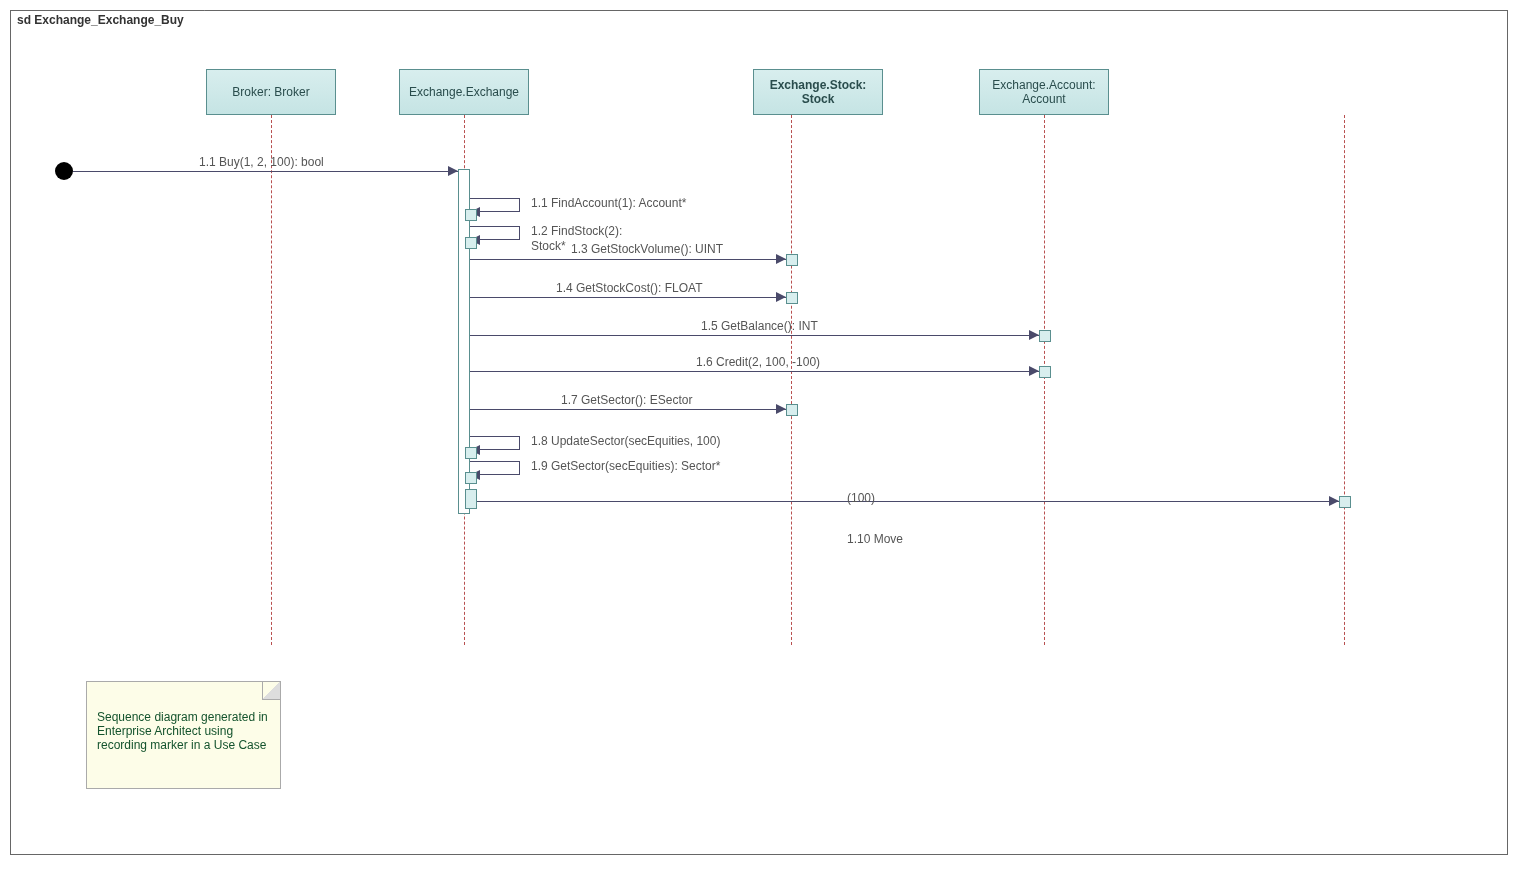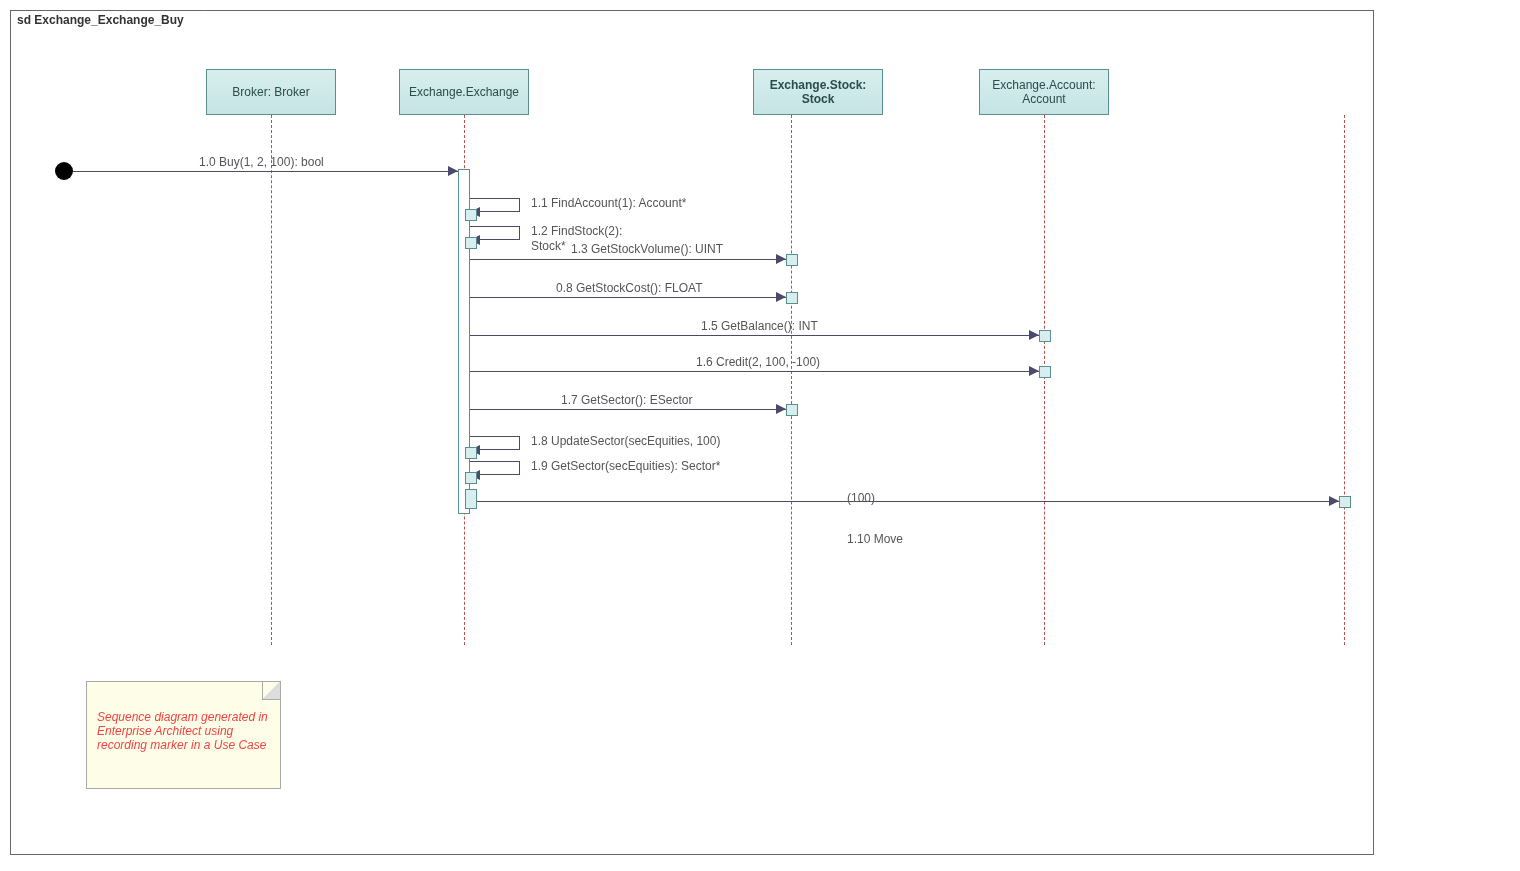--- a/index.html
+++ b/index.html
@@ -18,7 +18,7 @@
     position: absolute;
     left: 10px;
     top: 10px;
-    width: 1364px;
+    width: 1498px;
     height: 845px;
     border: 1px solid #666;
   }

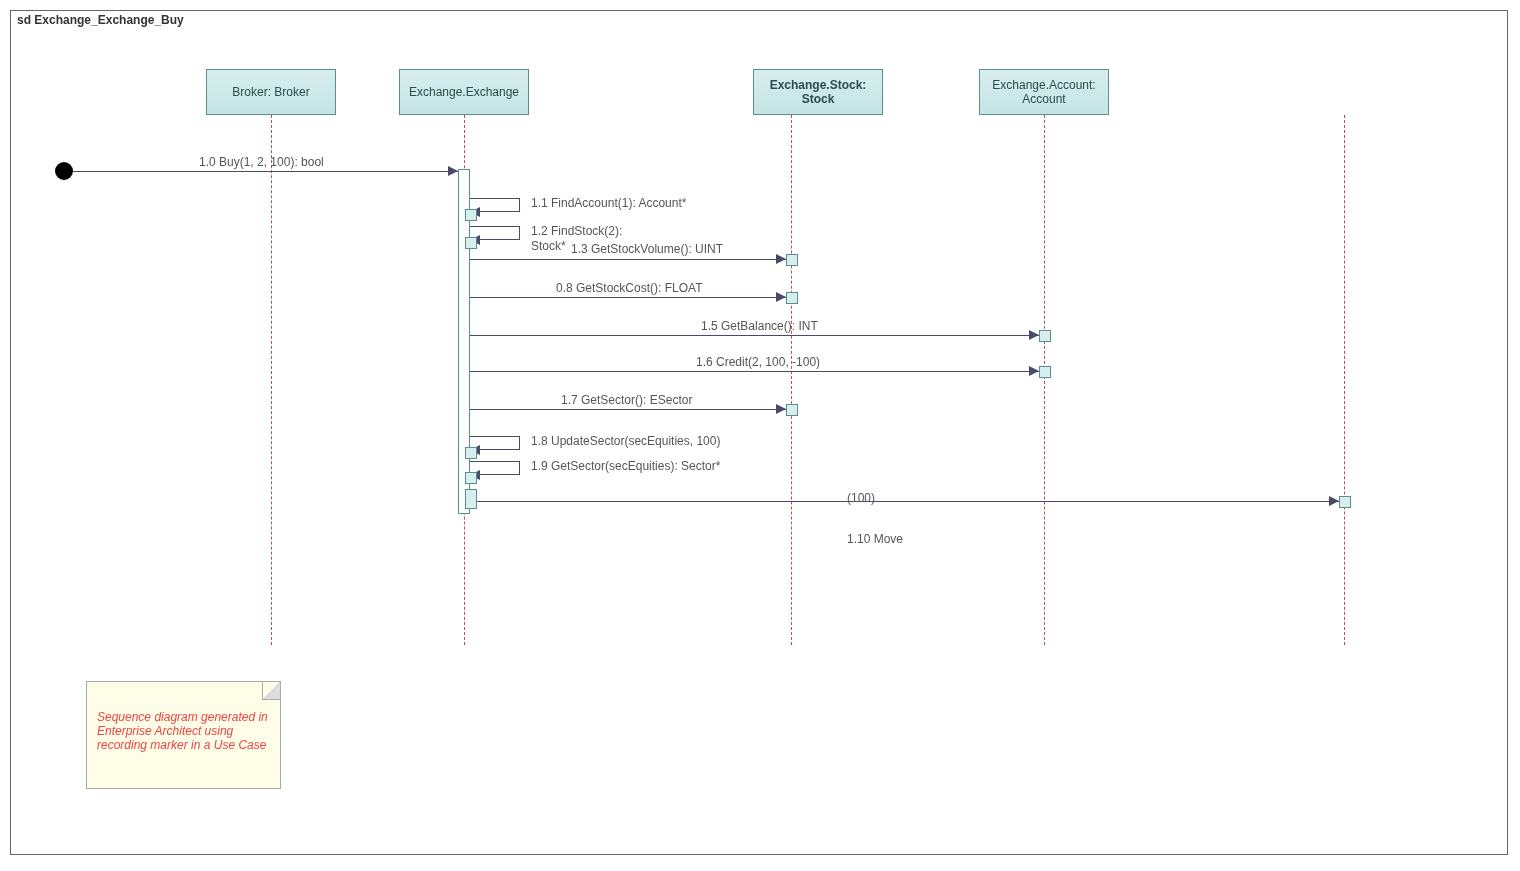--- a/index.html
+++ b/index.html
@@ -158,7 +158,7 @@
 
   <div class="msg-line" style="left:62px; top:160px; width:385px;"></div>
   <div class="arrow-right" style="left:437px; top:155px;"></div>
-  <div class="msg-label" style="left:188px; top:144px;">1.0 Buy(1, 2, 100): bool</div>
+  <div class="msg-label" style="left:188px; top:144px;">1.1 Buy(1, 2, 100): bool</div>
 
   <div class="self-loop" style="left:459px; top:187px; width:50px; height:14px;"></div>
   <div class="arrow-left" style="left:459px; top:196px;"></div>

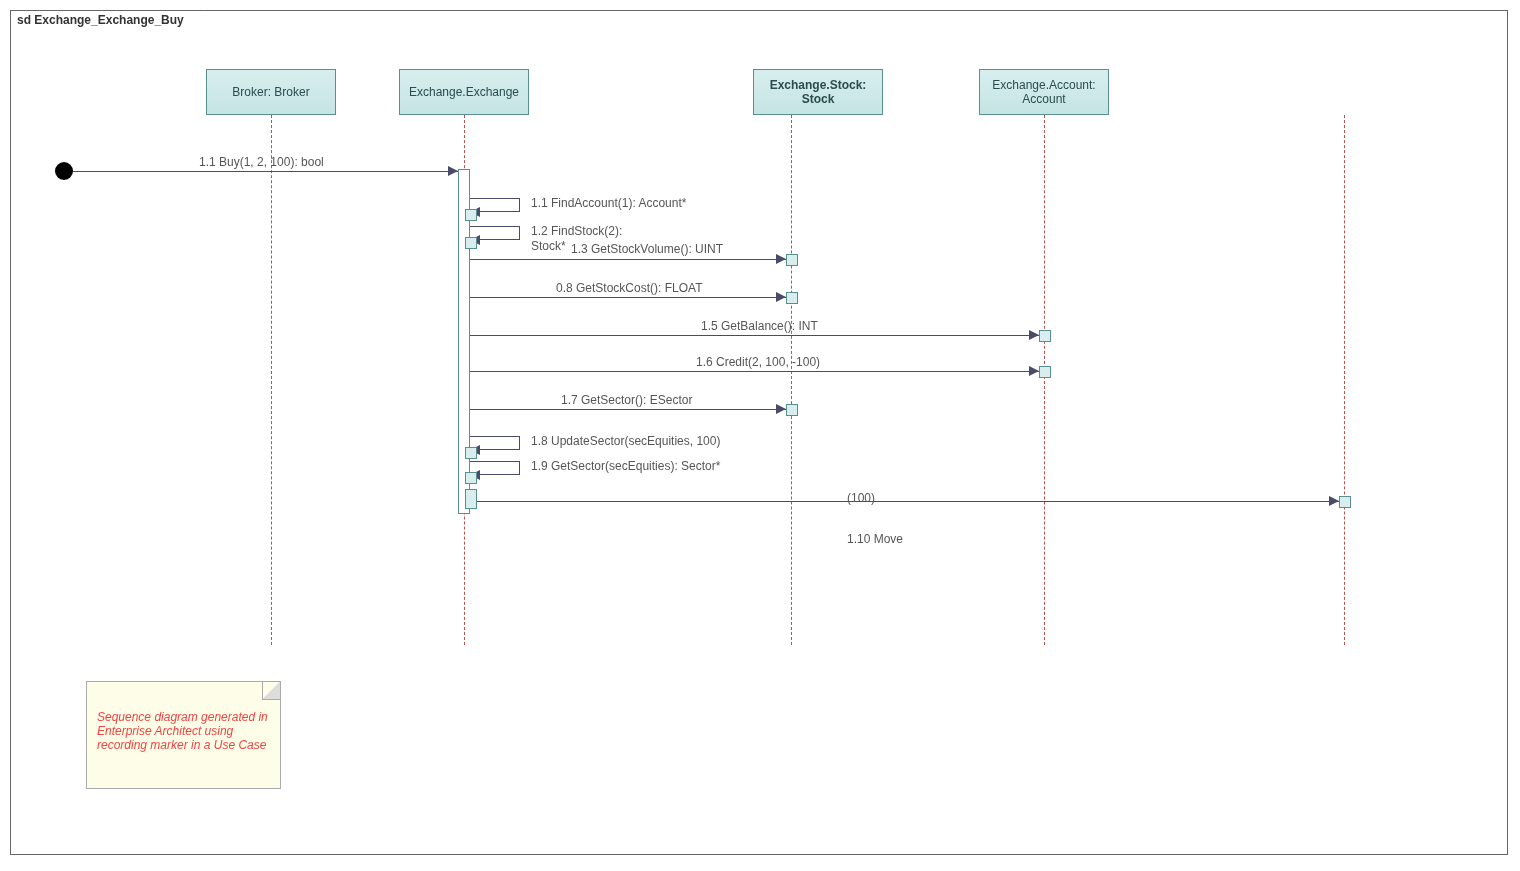--- a/index.html
+++ b/index.html
@@ -179,7 +179,7 @@
   <div class="msg-line" style="left:459px; top:286px; width:316px;"></div>
   <div class="arrow-right" style="left:765px; top:281px;"></div>
   <div class="exec-box" style="left:775px; top:281px;"></div>
-  <div class="msg-label" style="left:545px; top:270px;">0.8 GetStockCost(): FLOAT</div>
+  <div class="msg-label" style="left:545px; top:270px;">1.4 GetStockCost(): FLOAT</div>
 
   <div class="msg-line" style="left:459px; top:324px; width:569px;"></div>
   <div class="arrow-right" style="left:1018px; top:319px;"></div>

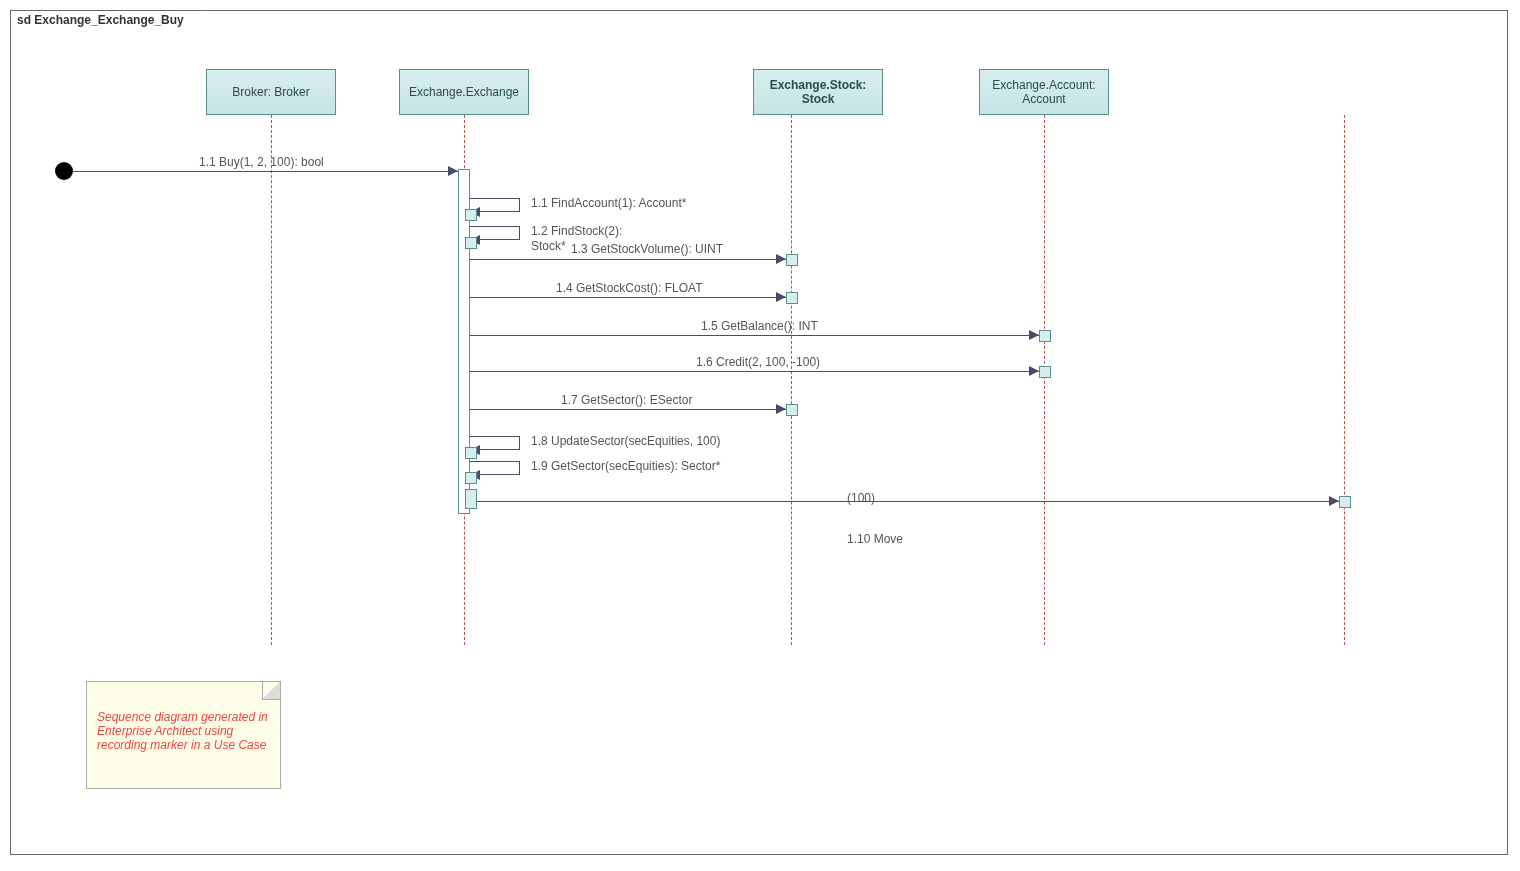--- a/index.html
+++ b/index.html
@@ -113,8 +113,7 @@
     border: 1px solid #aaa;
     padding: 28px 10px 10px 10px;
     font-size: 12px;
-    color: #ef4444;
-    font-style: italic;
+    color: #14532d;
   }
   .note-corner {
     position: absolute;

